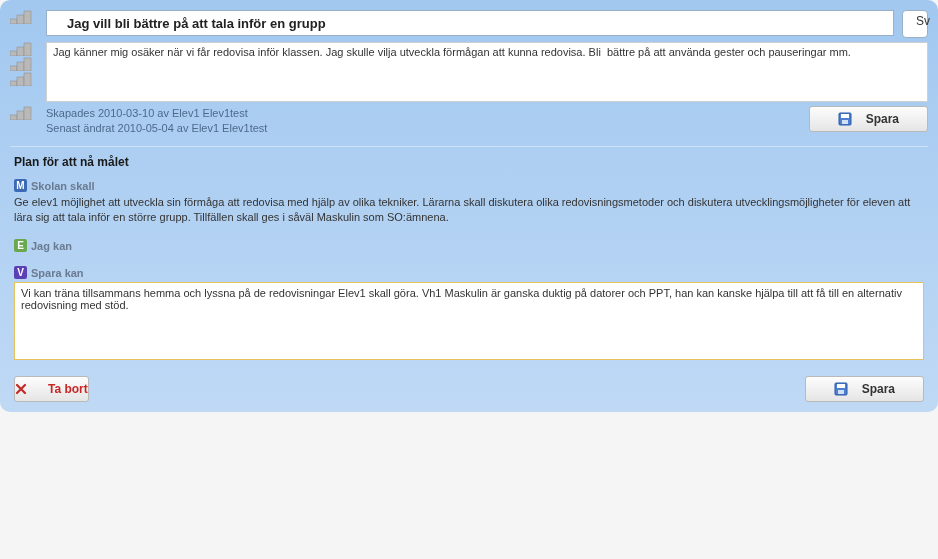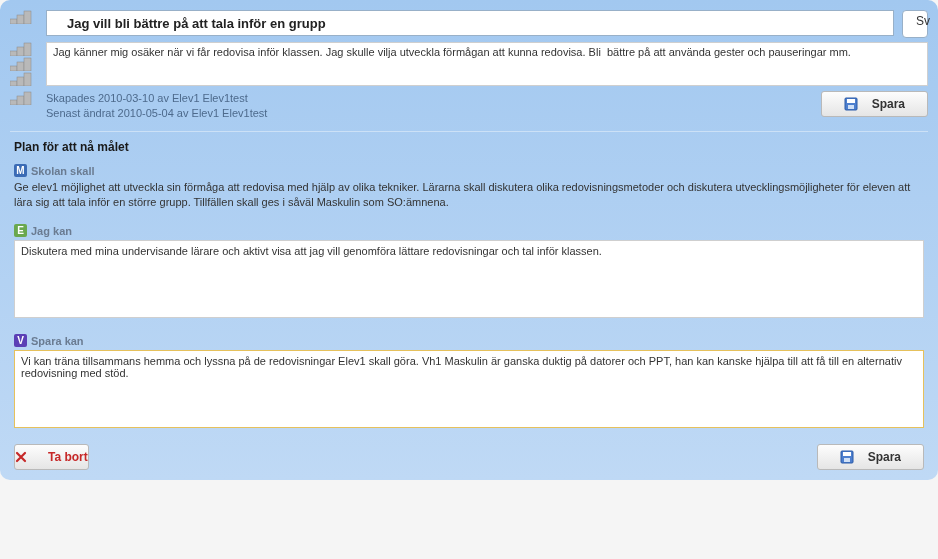--- a/index.html
+++ b/index.html
@@ -49,7 +49,7 @@
   .stair-stack .stair-icon { margin-bottom: 1px; }
   .desc-textarea {
     flex: 1;
-    height: 44px;
+    height: 60px;
     border: 1px solid #cfcfcf;
     background: #fff;
     font-family: Verdana, Arial, sans-serif;

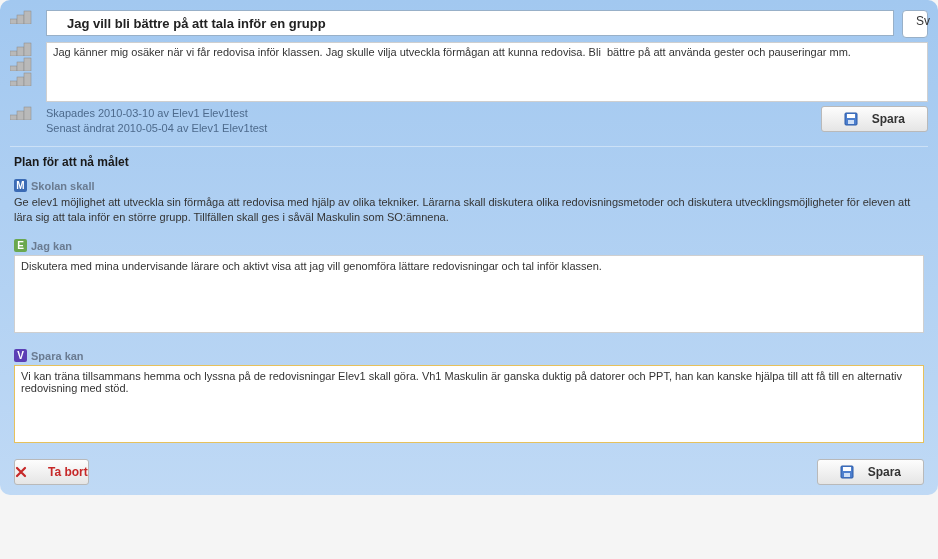--- a/index.html
+++ b/index.html
@@ -69,7 +69,7 @@
     background: linear-gradient(to bottom, #fdfdfd, #e5e5e5);
     border: 1px solid #b9b9b9;
     border-radius: 3px;
-    padding: 5px 22px;
+    padding: 5px 28px;
     font-size: 12px;
     font-weight: bold;
     font-family: Verdana, Arial, sans-serif;

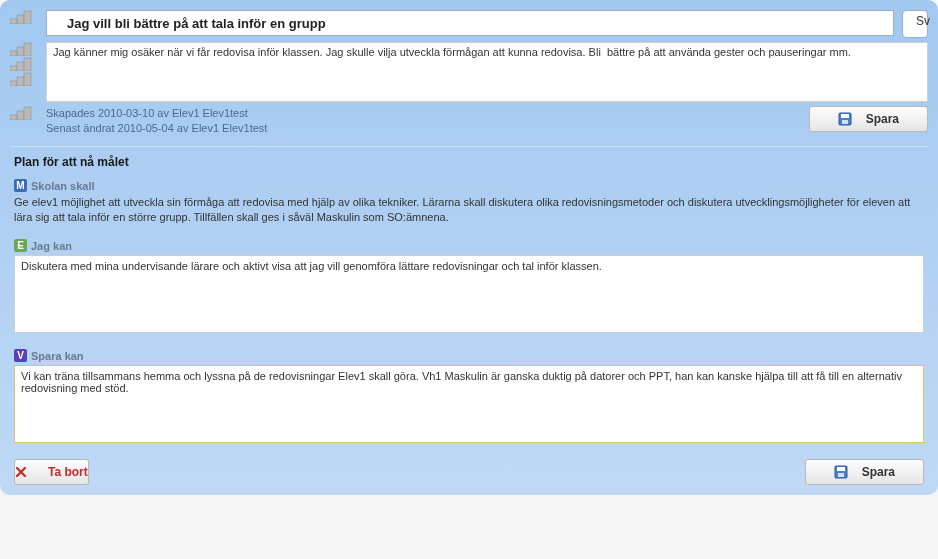--- a/index.html
+++ b/index.html
@@ -224,7 +224,6 @@
       <span class="badge-e">E</span>
       <span>Jag kan</span>
     </div>
-    <textarea class="section-textarea" style="">Diskutera med mina undervisande lärare och aktivt visa att jag vill genomföra lättare redovisningar och tal inför klassen.</textarea>
   </div>
 
   <div class="section">

